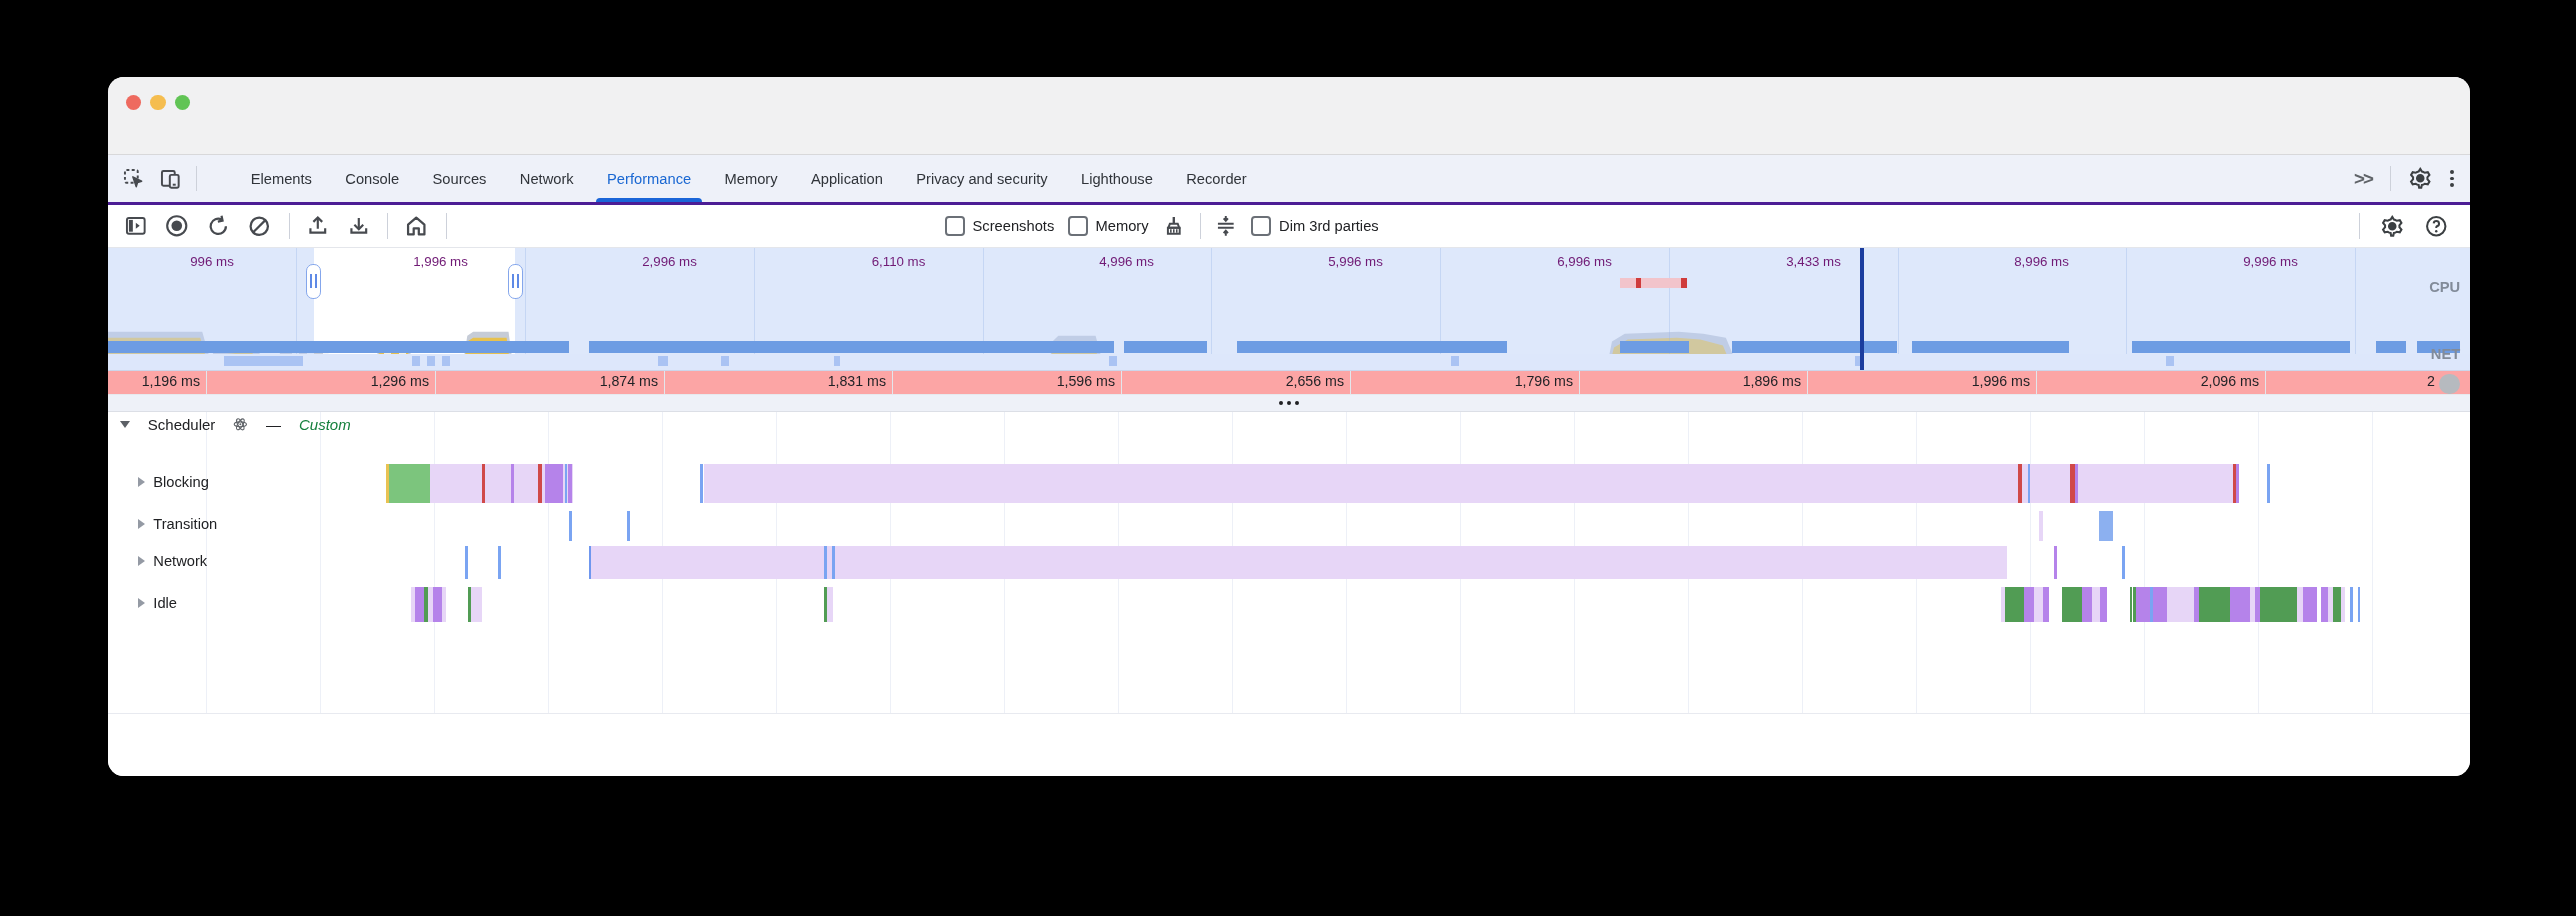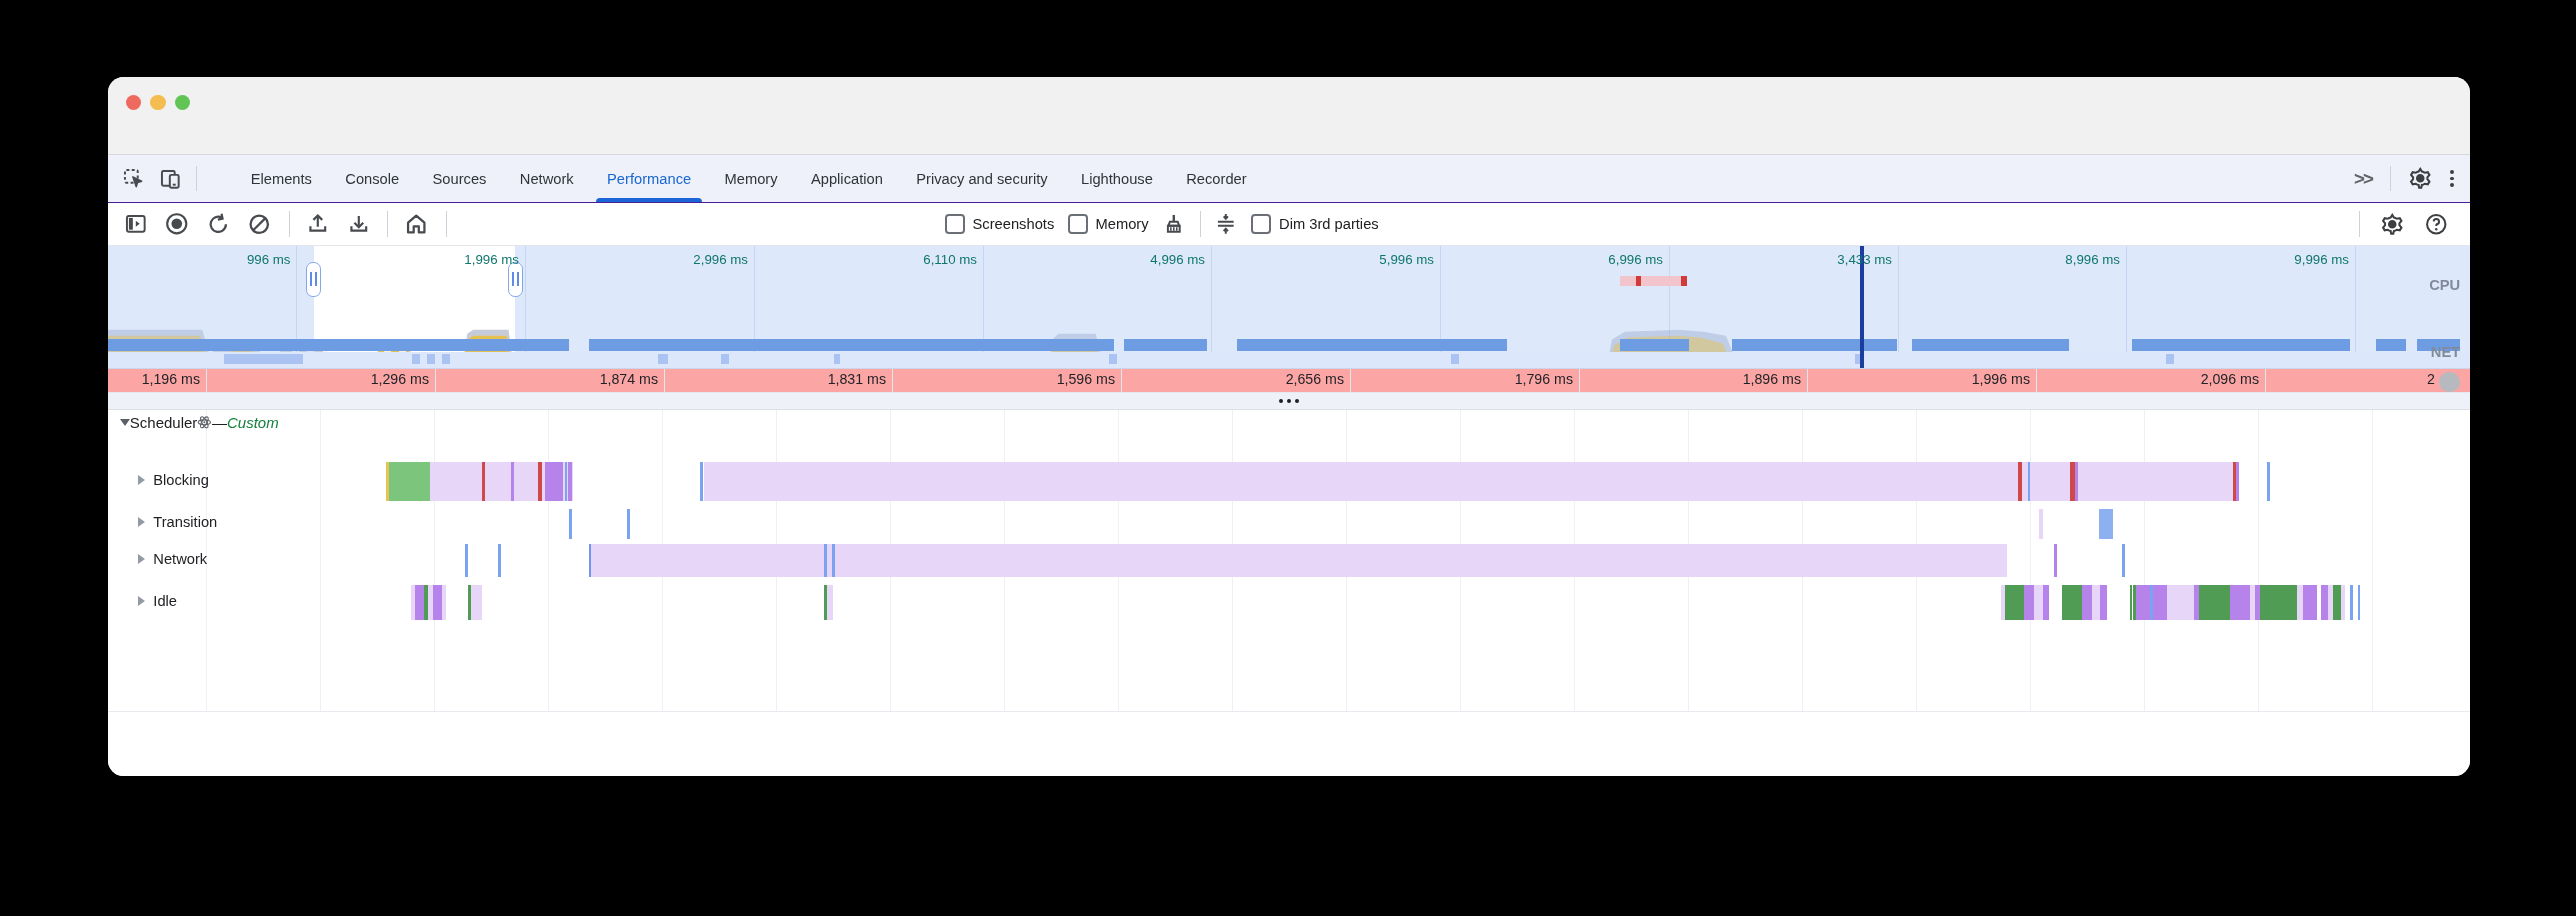--- a/index.html
+++ b/index.html
@@ -11,7 +11,7 @@
   .lights{position:absolute;left:17.7px;top:17.7px;display:flex;gap:8.8px;}
   .light{width:15.7px;height:15.7px;border-radius:50%;}
   
-  .tabbar{position:relative;height:47px;background:#eef1f9;border-bottom:1px solid #4c1d95;}
+  .tabbar{position:relative;height:47px;background:#eef1f9;border-bottom:3px solid #4c1d95;}
   .tabbar-icons{position:absolute;left:13.7px;top:0;height:47px;display:flex;align-items:center;gap:13.7px;}
   .vdiv{width:1px;height:25.5px;background:#cdd1da;}
   .tab-strip{position:absolute;left:126px;top:0;height:47px;display:flex;align-items:stretch;}

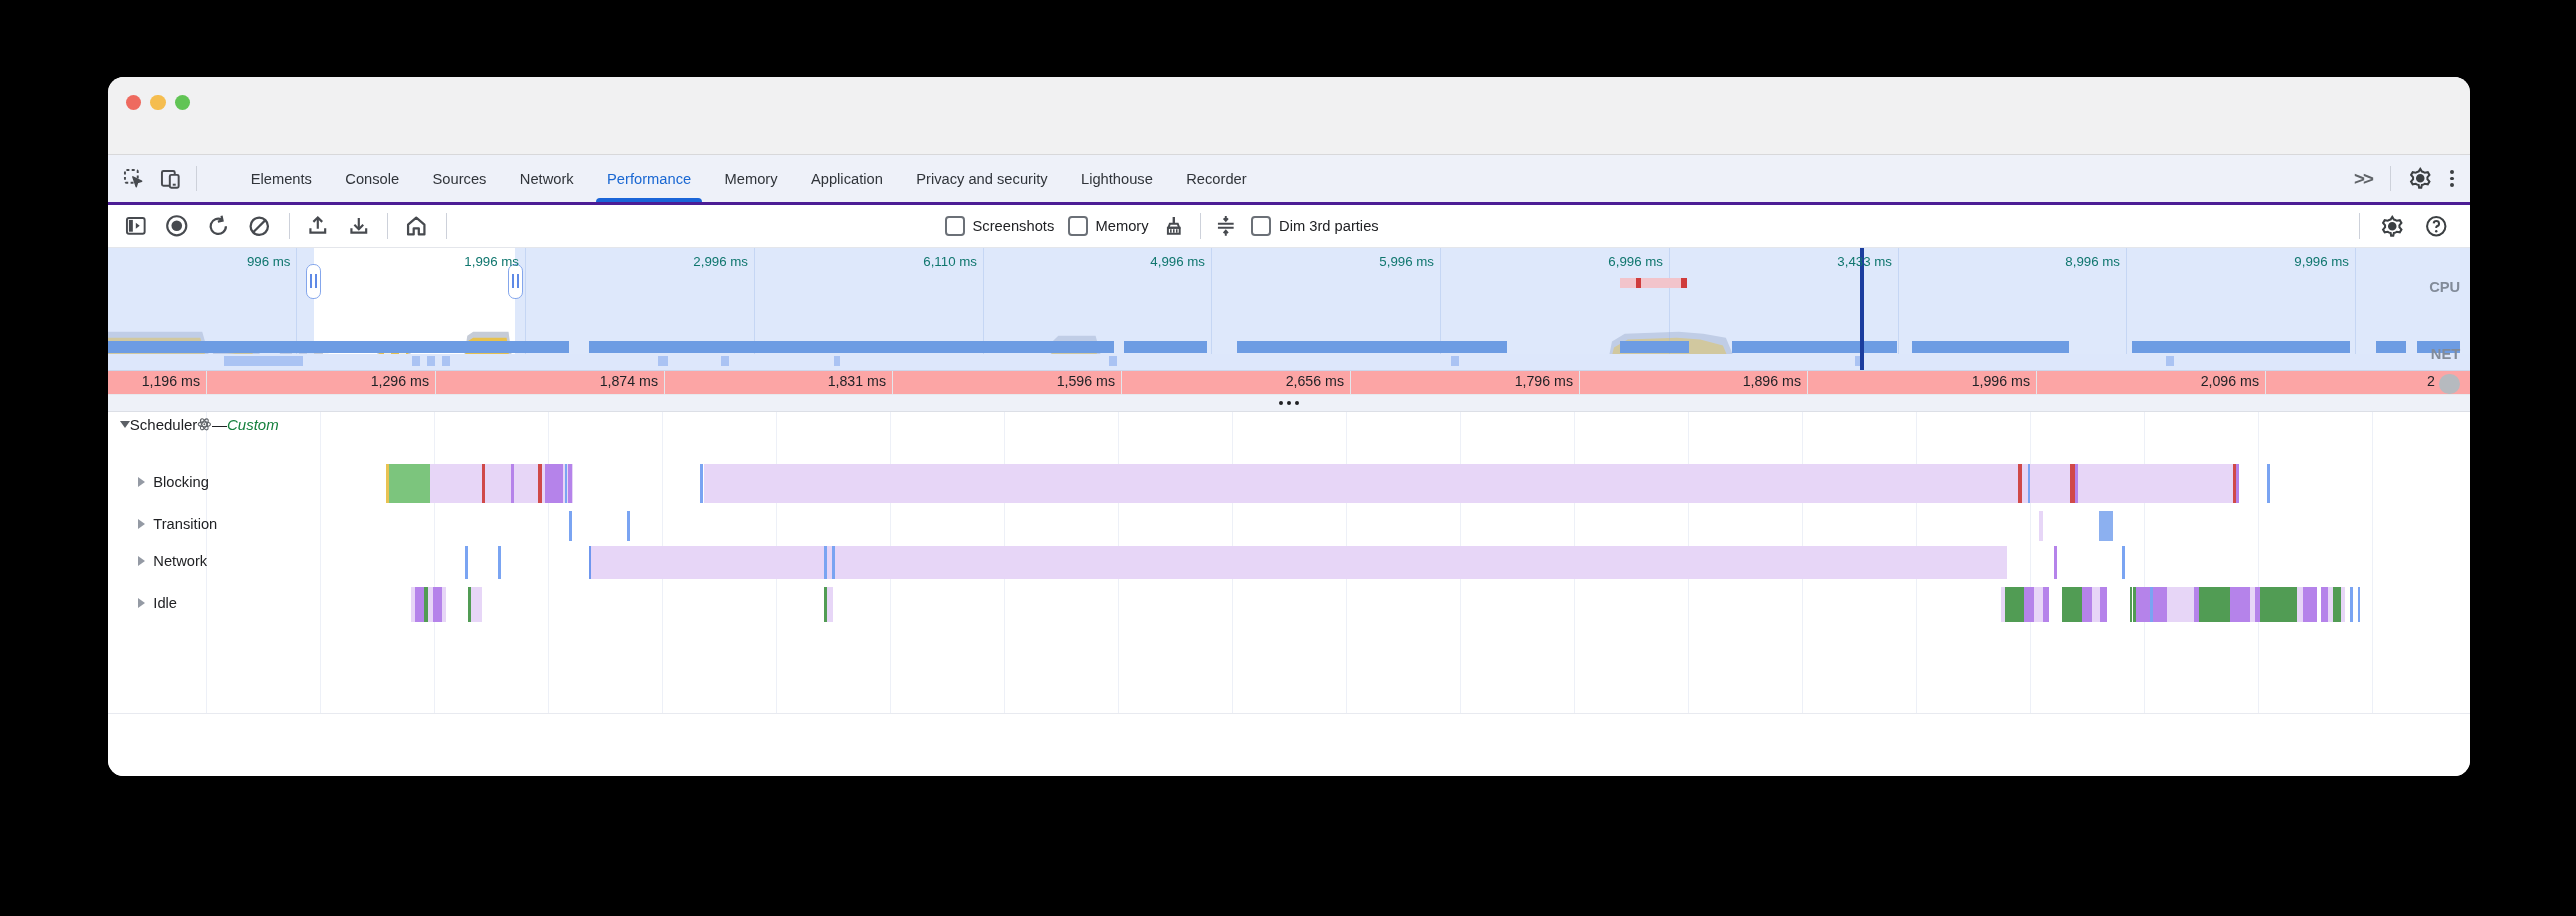--- a/index.html
+++ b/index.html
@@ -38,7 +38,7 @@
     background:repeating-linear-gradient(135deg, rgba(255,255,255,.8) 0 4.9px, rgba(255,255,255,0) 4.9px 10.8px);}
   .ov-overlay{position:absolute;top:0;height:122px;background:rgba(185,207,246,.48);}
   .ov-gridline{position:absolute;top:0;width:1px;height:122px;background:rgba(110,145,215,.32);}
-  .ov-label{position:absolute;top:5.9px;width:157px;text-align:right;font-size:13.3px;color:#0f766e;}
+  .ov-label{position:absolute;top:5.9px;width:157px;text-align:center;font-size:13.3px;color:#701a75;}
   .handle{position:absolute;top:15.7px;width:14.7px;height:35px;background:#fff;border:1.5px solid #84a6ec;border-radius:6.9px;
     display:flex;align-items:center;justify-content:center;gap:2.9px;box-sizing:border-box;}
   .handle i{width:2px;height:13.7px;background:#5f8ae6;}

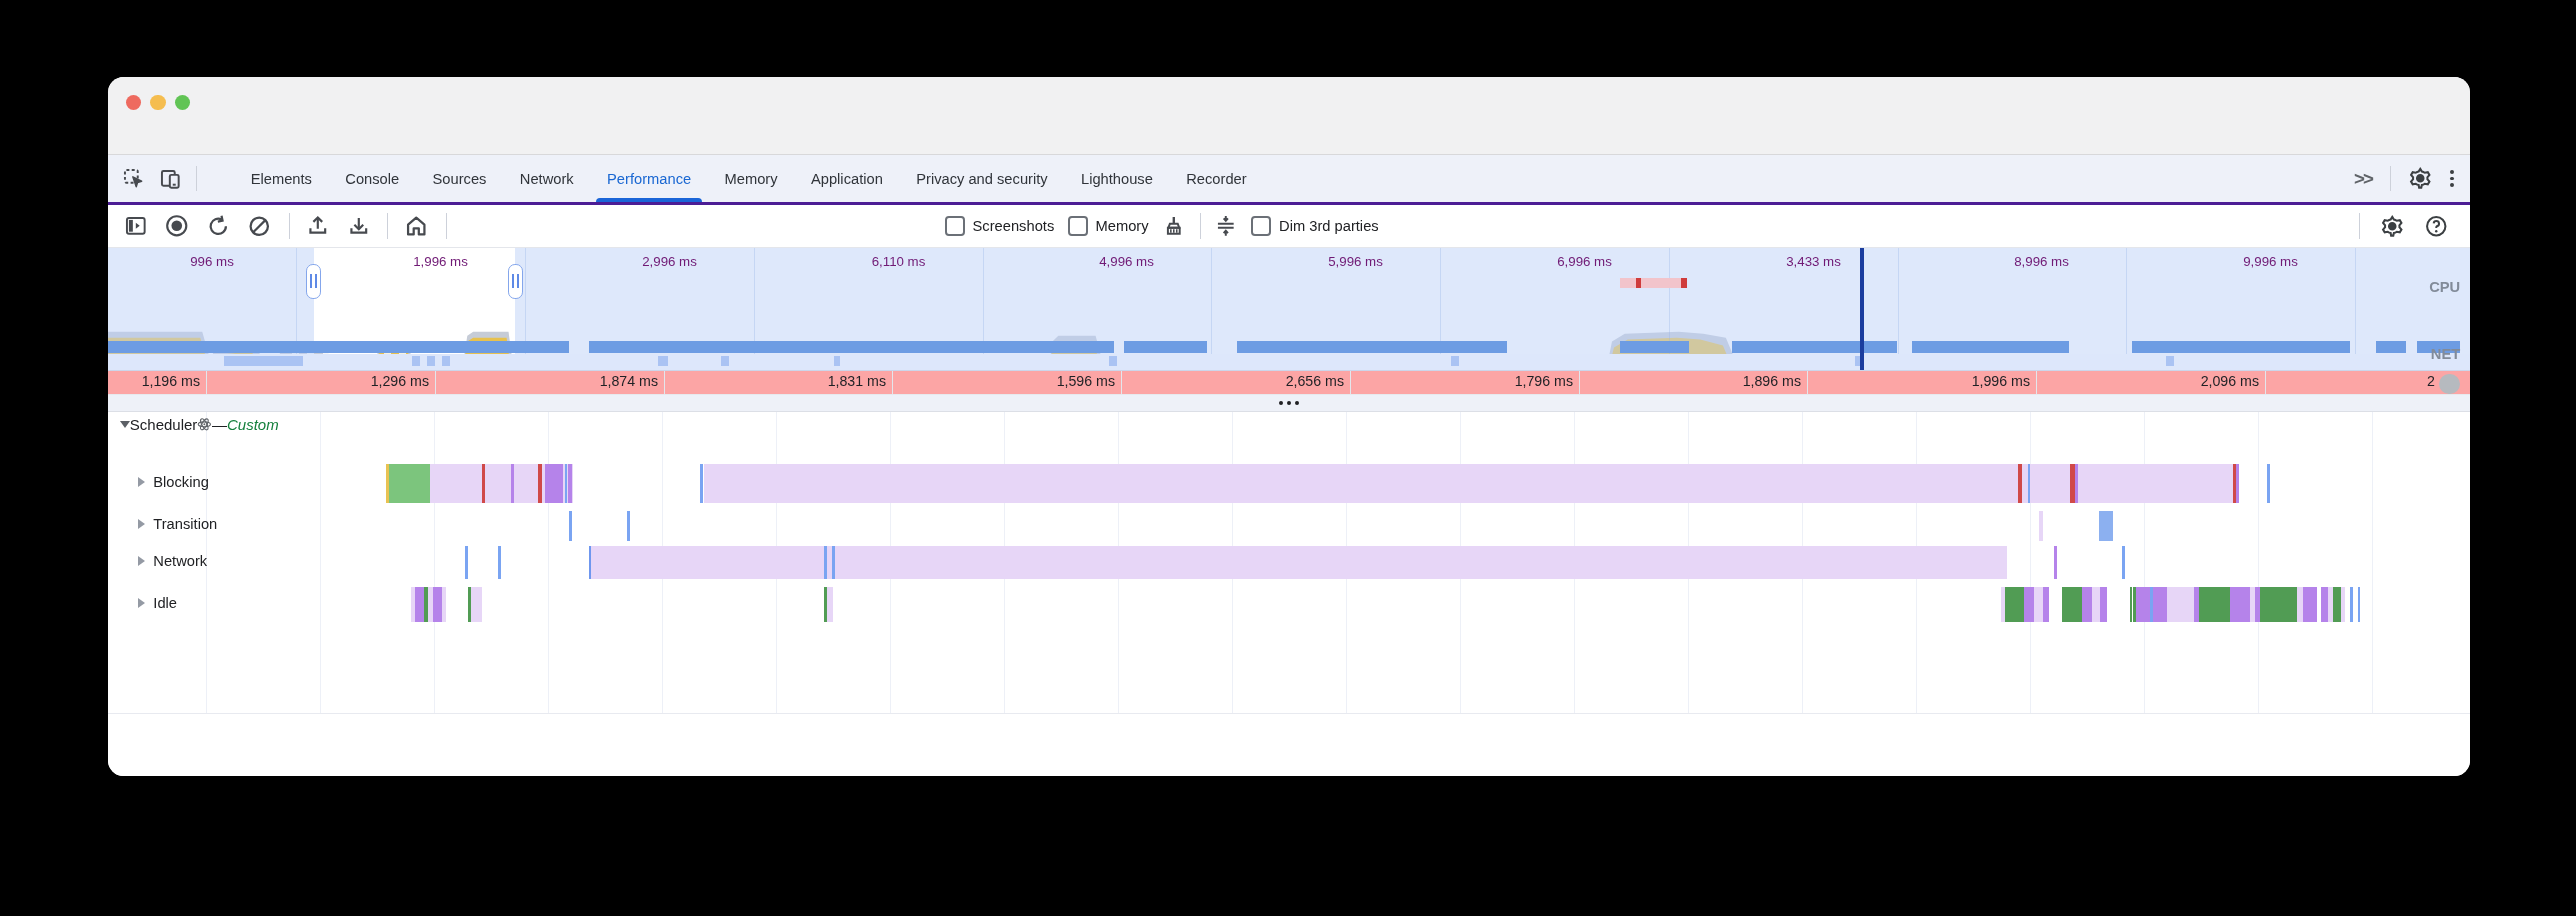--- a/index.html
+++ b/index.html
@@ -61,7 +61,7 @@
   .tracks{position:relative;height:301px;background:#fff;border-bottom:1px solid #e8eaf0;}
   .grid-v{position:absolute;left:98px;top:0;right:0;bottom:0;
     background:repeating-linear-gradient(90deg, #edf0f7 0 1px, transparent 1px 114px);}
-  .group-header{position:absolute;left:11.8px;top:3.9px;display:flex;align-items:center;gap:0;font-size:15px;color:#202124;}
+  .group-header{position:absolute;left:11.8px;top:3.9px;display:flex;align-items:center;gap:18px;font-size:15px;color:#202124;}
   .tri-down{width:0;height:0;border-left:5.9px solid transparent;border-right:5.9px solid transparent;border-top:7.9px solid #5c6066;}
   .tri-right{width:0;height:0;border-top:5.9px solid transparent;border-bottom:5.9px solid transparent;border-left:7.9px solid #949aa4;}
   .custom-suffix{font-style:italic;color:#15803d;}

